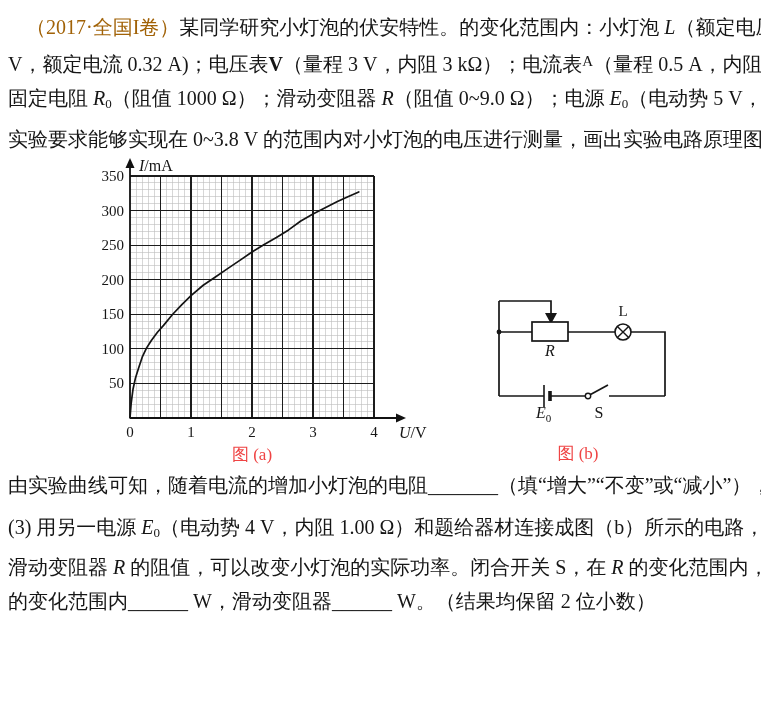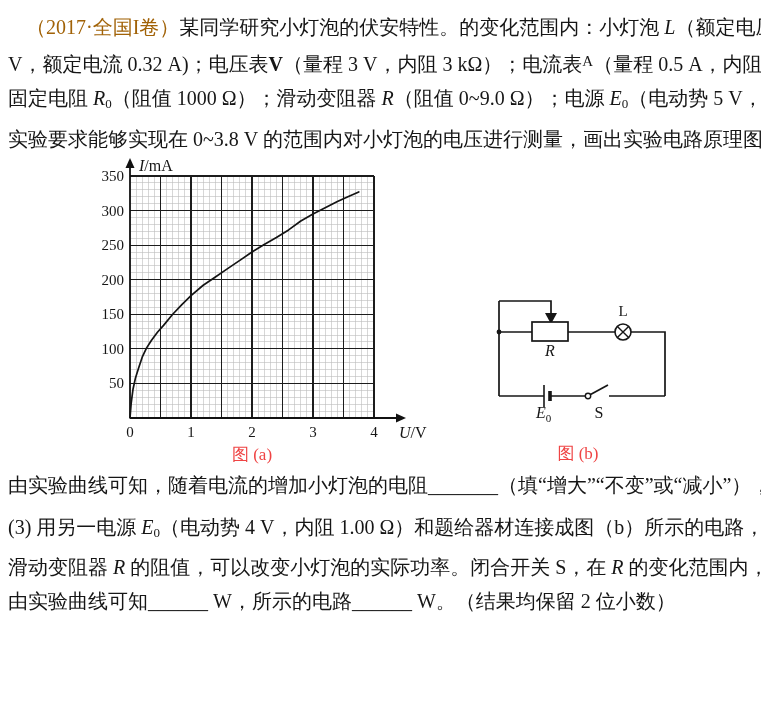--- a/index.html
+++ b/index.html
@@ -202,7 +202,7 @@
   <div id="q3-block" class="text-block">
       <div class="tline"><span>(3) 用另一电源 </span><span class="seg-var">E</span><span class="seg-sub">0</span><span>（电动势 4 V，内阻 1.00 Ω）和题给器材连接成图（b）所示的电路，调节</span></div>
       <div class="tline"><span>滑动变阻器 </span><span class="seg-var">R</span><span> 的阻值，可以改变小灯泡的实际功率。闭合开关 S，在 </span><span class="seg-var">R</span><span> 的变化范围内，小灯</span></div>
-      <div class="tline"><span>由实验曲线可知</span><span class="seg-blank">______</span><span> W，所示的电路</span><span class="seg-blank">______</span><span> W。（结果均保留 2 位小数）</span></div>
+      <div class="tline"><span>的变化范围内</span><span class="seg-blank">______</span><span> W，所示的电路</span><span class="seg-blank">______</span><span> W。（结果均保留 2 位小数）</span></div>
     </div>
 
 </div>

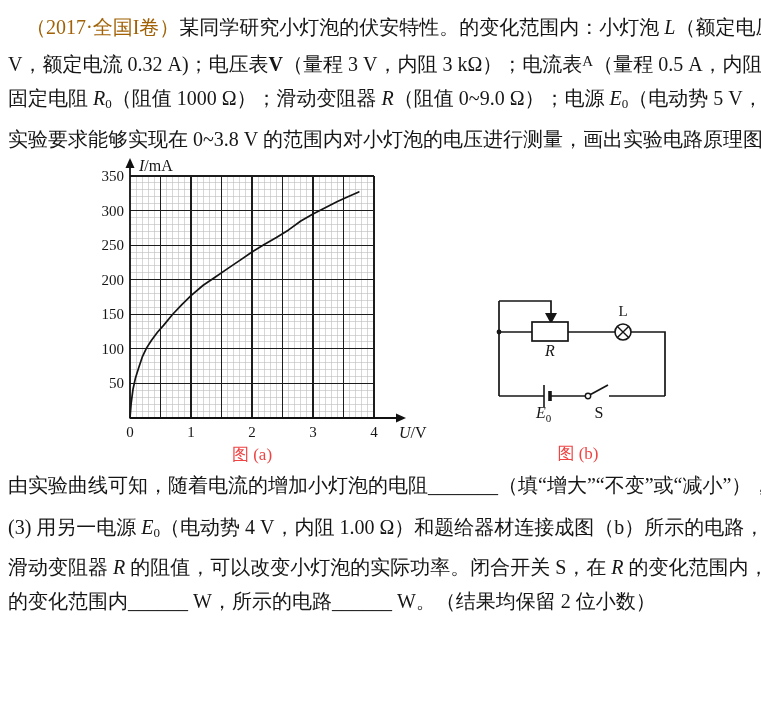--- a/index.html
+++ b/index.html
@@ -202,7 +202,7 @@
   <div id="q3-block" class="text-block">
       <div class="tline"><span>(3) 用另一电源 </span><span class="seg-var">E</span><span class="seg-sub">0</span><span>（电动势 4 V，内阻 1.00 Ω）和题给器材连接成图（b）所示的电路，调节</span></div>
       <div class="tline"><span>滑动变阻器 </span><span class="seg-var">R</span><span> 的阻值，可以改变小灯泡的实际功率。闭合开关 S，在 </span><span class="seg-var">R</span><span> 的变化范围内，小灯</span></div>
-      <div class="tline"><span>的变化范围内</span><span class="seg-blank">______</span><span> W，所示的电路</span><span class="seg-blank">______</span><span> W。（结果均保留 2 位小数）</span></div>
+      <div class="tline"><span>的变化范围内</span><span class="seg-blank">______</span><span> W，滑动变阻器</span><span class="seg-blank">______</span><span> W。（结果均保留 2 位小数）</span></div>
     </div>
 
 </div>

